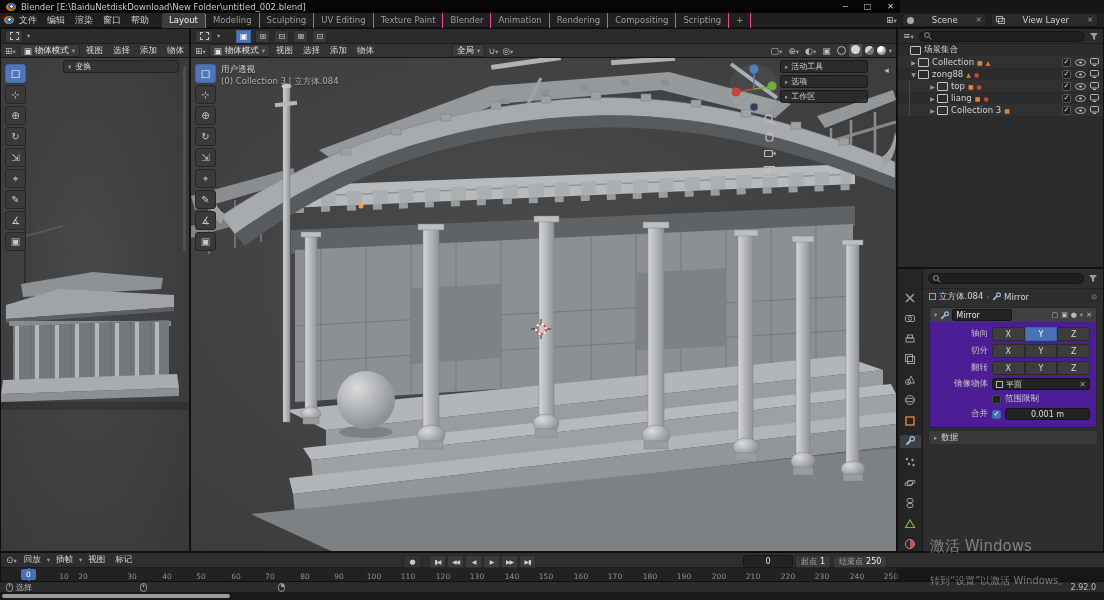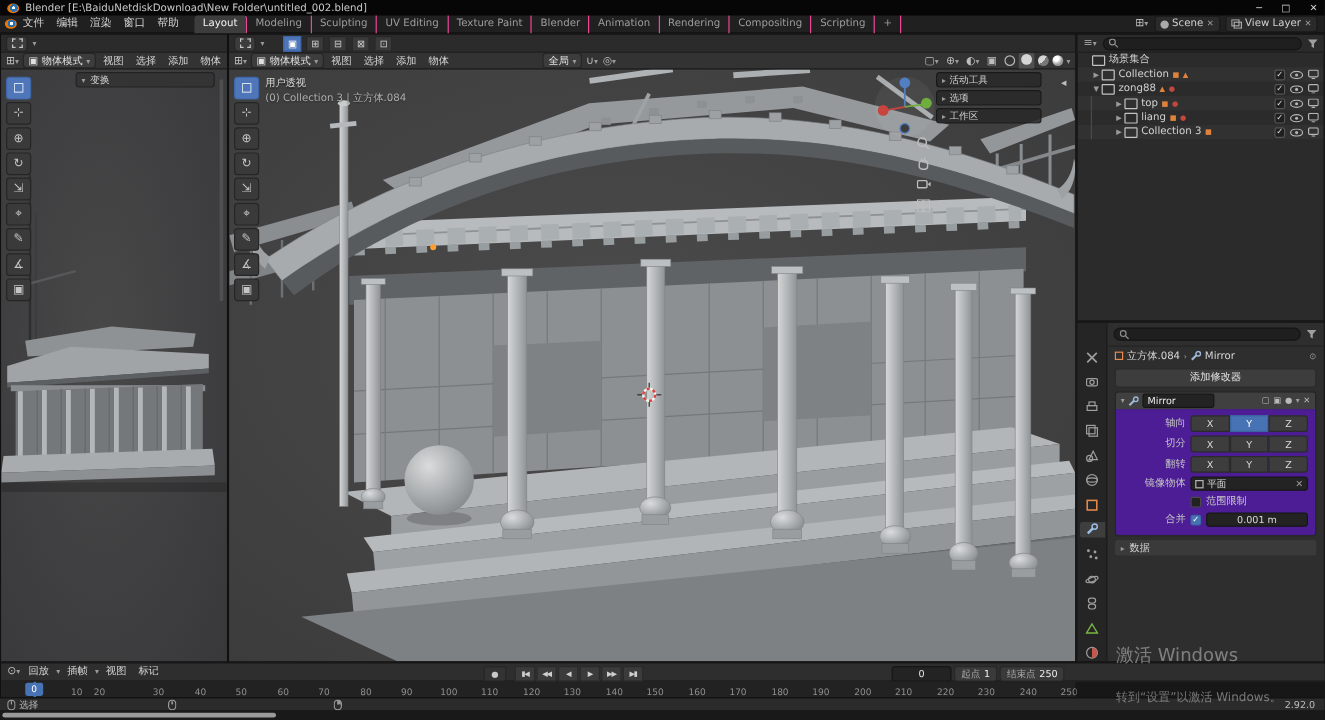--- a/index.html
+++ b/index.html
@@ -6,7 +6,7 @@
   .app{position:relative;width:1104px;height:600px;background:#161616;font-family:"DejaVu Sans","Liberation Sans",sans-serif;color:#ccc;overflow:hidden;font-size:9px;}
   .r{position:absolute;}
   
-  .titlebar{left:0;top:0;width:1104px;height:13px;background:#060606;color:#c9c9c9;font-size:8.5px;display:flex;align-items:center;gap:5px;padding:0 6px;box-sizing:border-box;}
+  .titlebar{left:0;top:0;width:900px;height:13px;background:#060606;color:#c9c9c9;font-size:8.5px;display:flex;align-items:center;gap:5px;padding:0 6px;box-sizing:border-box;}
   .blender-logo{width:10px;height:8px;background:radial-gradient(circle at 55% 45%,#fff 0 18%,#2a6fb0 19% 45%,#ea7600 46%);border-radius:50%;}
   .win-controls{margin-left:auto;display:flex;gap:16px;font-size:8px;color:#d5d5d5;}
   .win-controls span{cursor:default;}

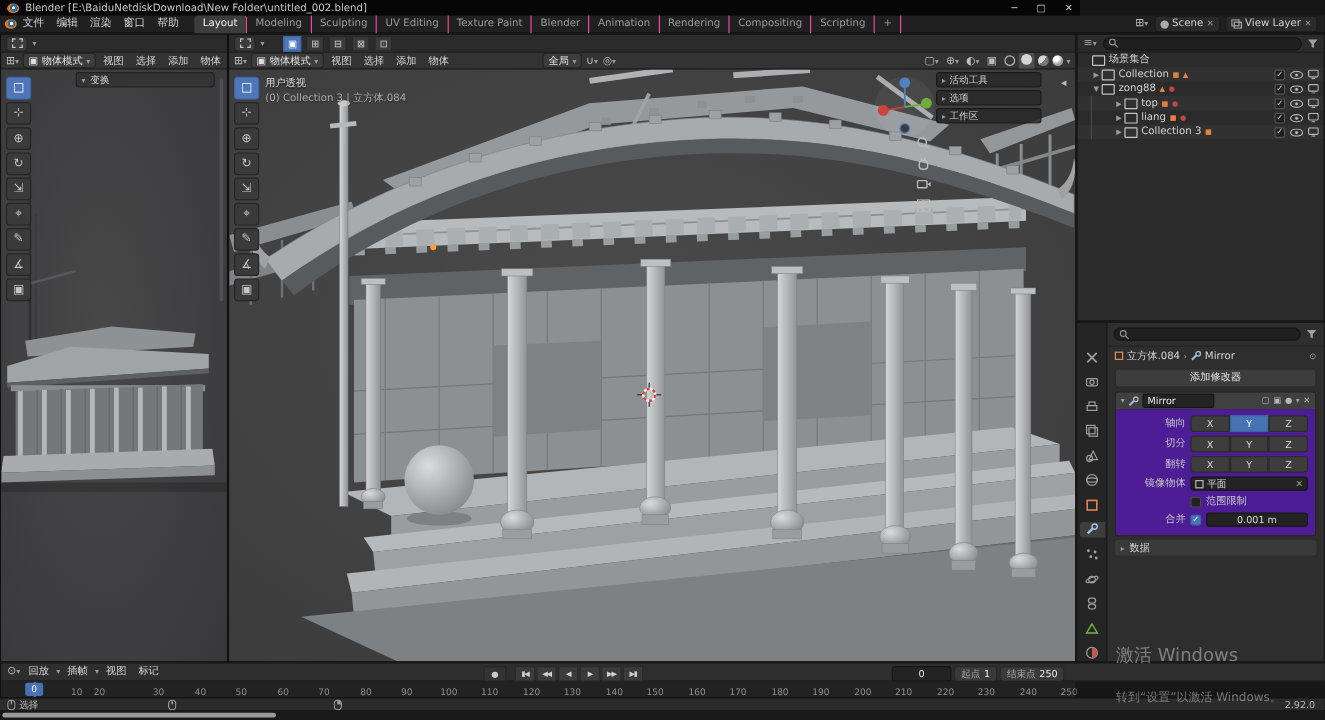--- a/index.html
+++ b/index.html
@@ -17,7 +17,7 @@
   .ws-tab{padding:0 7px;line-height:15px;color:#9d9d9d;font-size:8.5px;white-space:nowrap;border-right:1px solid #ec4899;}
   .ws-tab.active{background:#3d3d3d;color:#f2f2f2;border-radius:3px 3px 0 0;}
   .topbar-right{margin-left:auto;display:flex;gap:4px;align-items:center;padding-right:2px;}
-  .pill{display:flex;align-items:center;gap:3px;background:#2a2a2a;border:1px solid #1a1a1a;border-radius:3px;height:12px;padding:0 4px;color:#d0d0d0;font-size:8.5px;white-space:nowrap;}
+  .pill{display:flex;align-items:center;gap:18px;background:#2a2a2a;border:1px solid #1a1a1a;border-radius:3px;height:12px;padding:0 4px;color:#d0d0d0;font-size:8.5px;white-space:nowrap;}
   .crt{color:#9a9a9a;font-size:6.5px;}
   .xg{color:#9a9a9a;font-size:7px;}
   

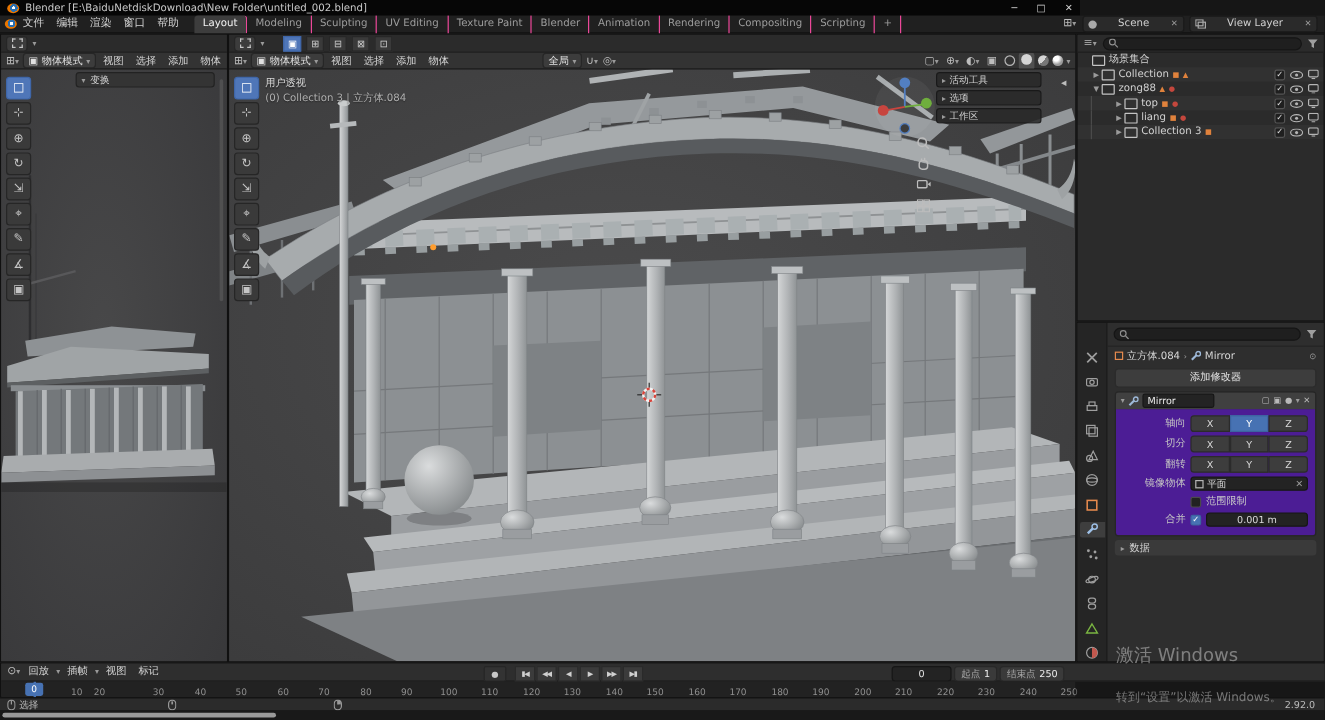--- a/index.html
+++ b/index.html
@@ -737,7 +737,6 @@
         <span>Mirror</span>
         <span style="margin-left:auto;color:#9a9a9a;font-size:7px;">⊙</span>
       </div>
-      <div class="wide-btn">添加修改器</div>
       <div class="panel">
         <div class="panel-hdr">
           <span class="crt">▾</span>

